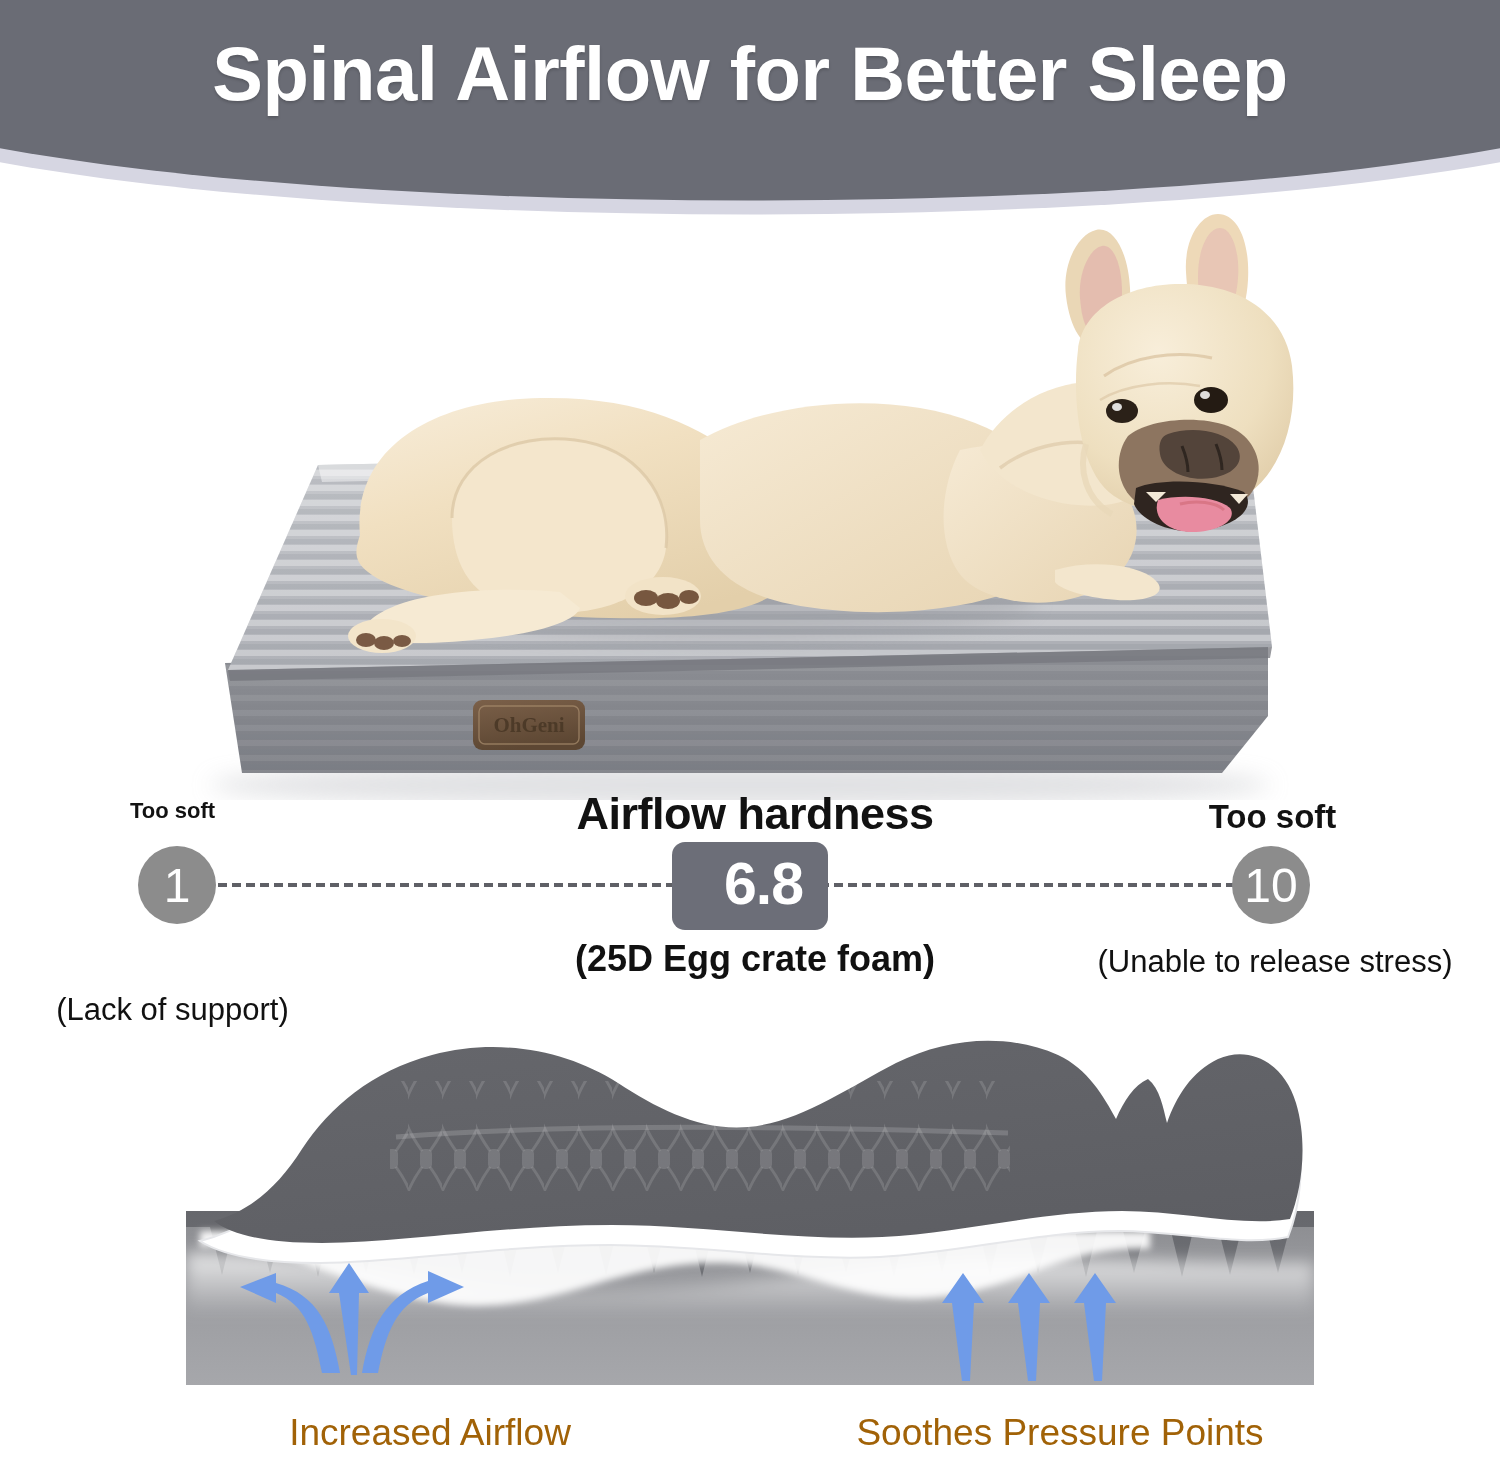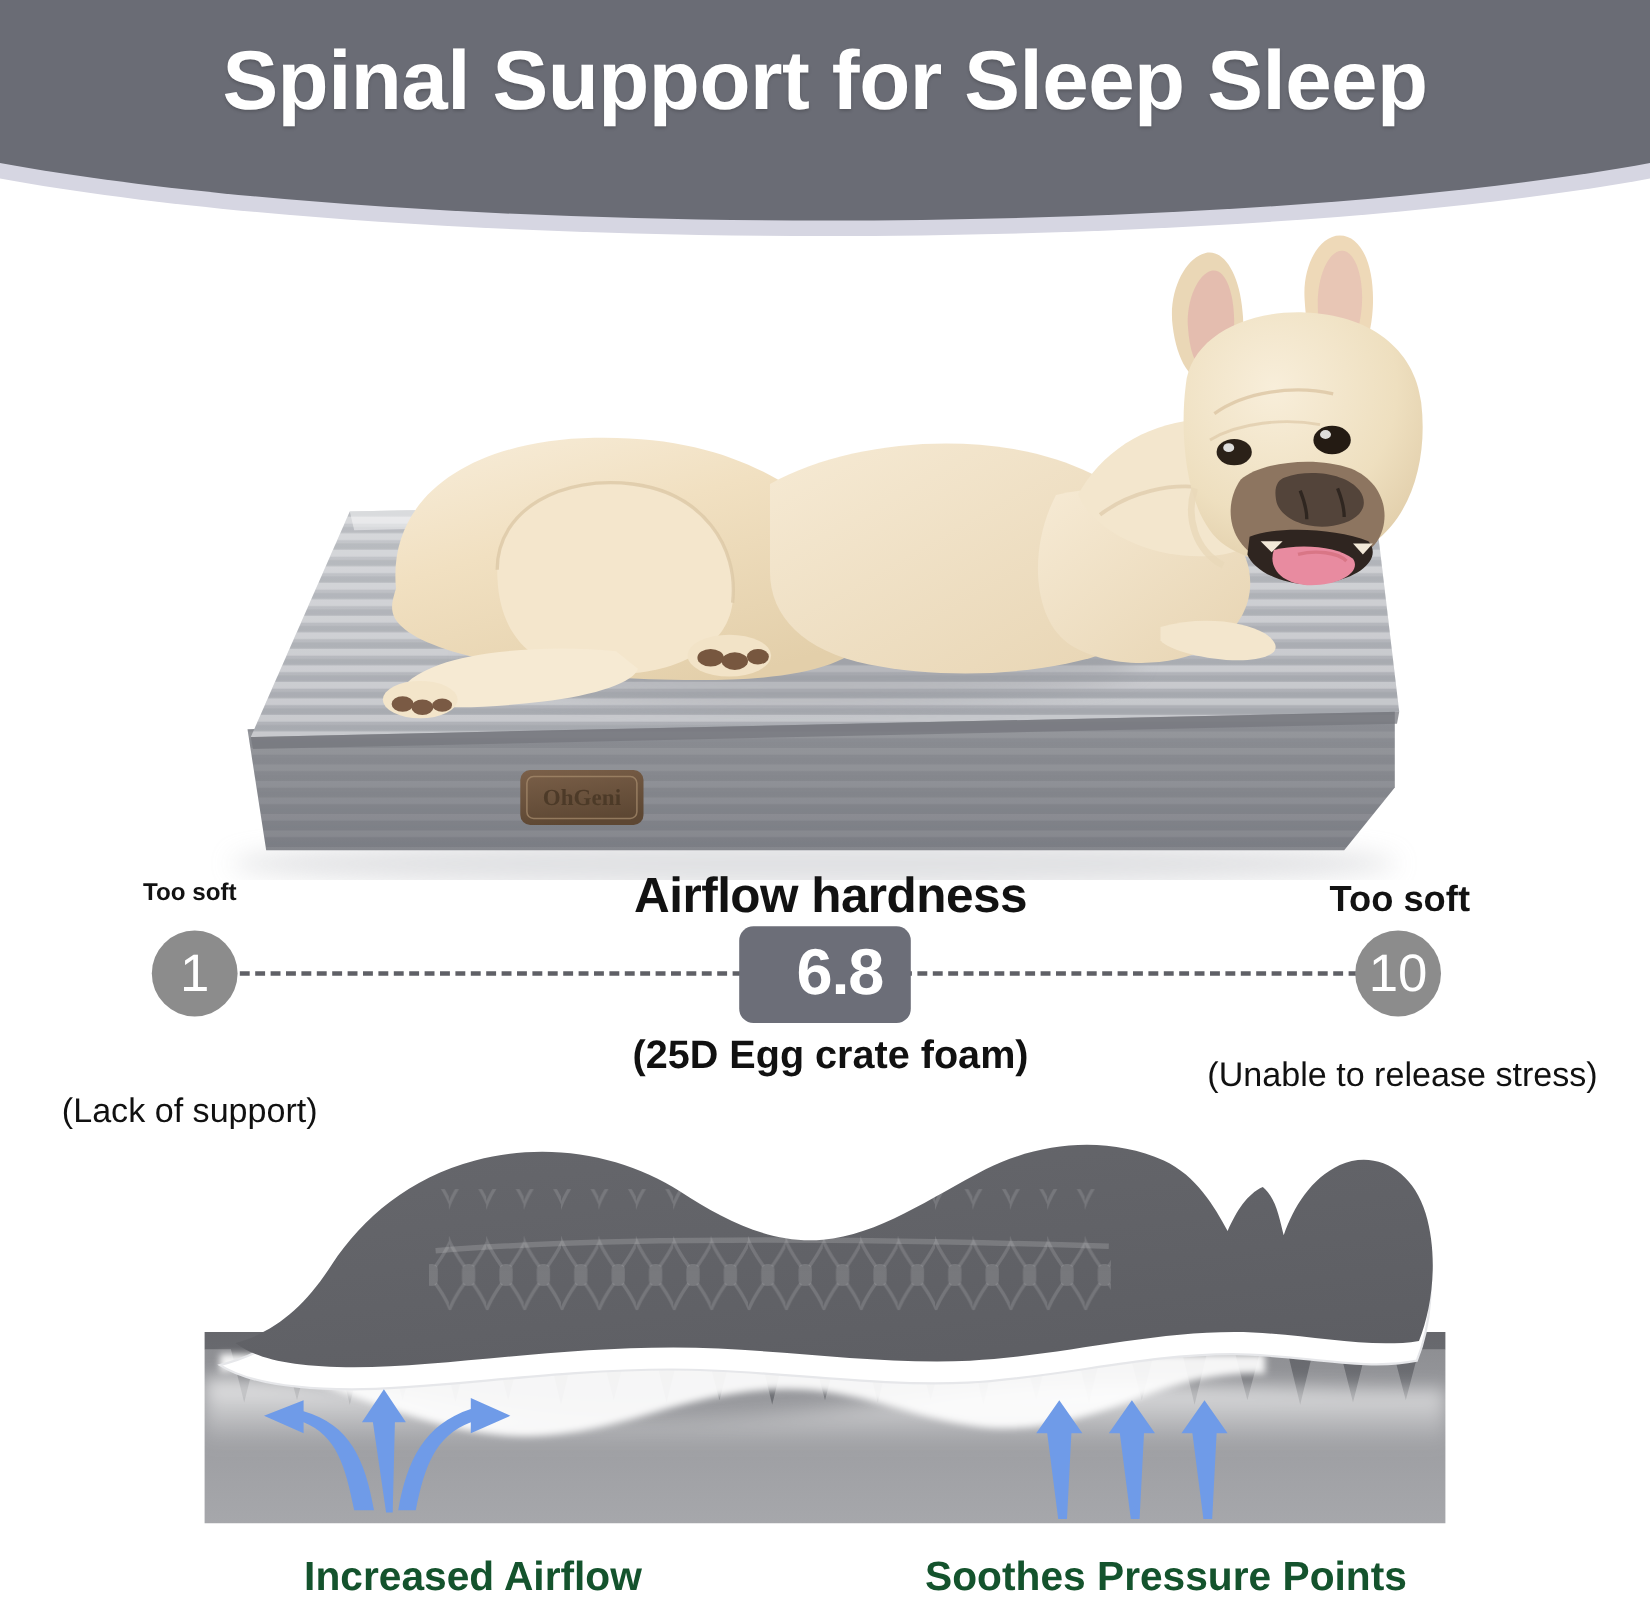--- a/index.html
+++ b/index.html
@@ -126,7 +126,7 @@
 
       <path d="M -60 -10 L 1560 -10 L 1560 136 C 1180 222, 320 222, -60 136 Z" fill="#6a6c75"></path>
     </svg>
-    <div class="banner-title">Spinal Support for Sleep Sleep</div>
+    <div class="banner-title">Spinal Airflow for Better Sleep</div>
   </div>
 
   <div class="product-area">

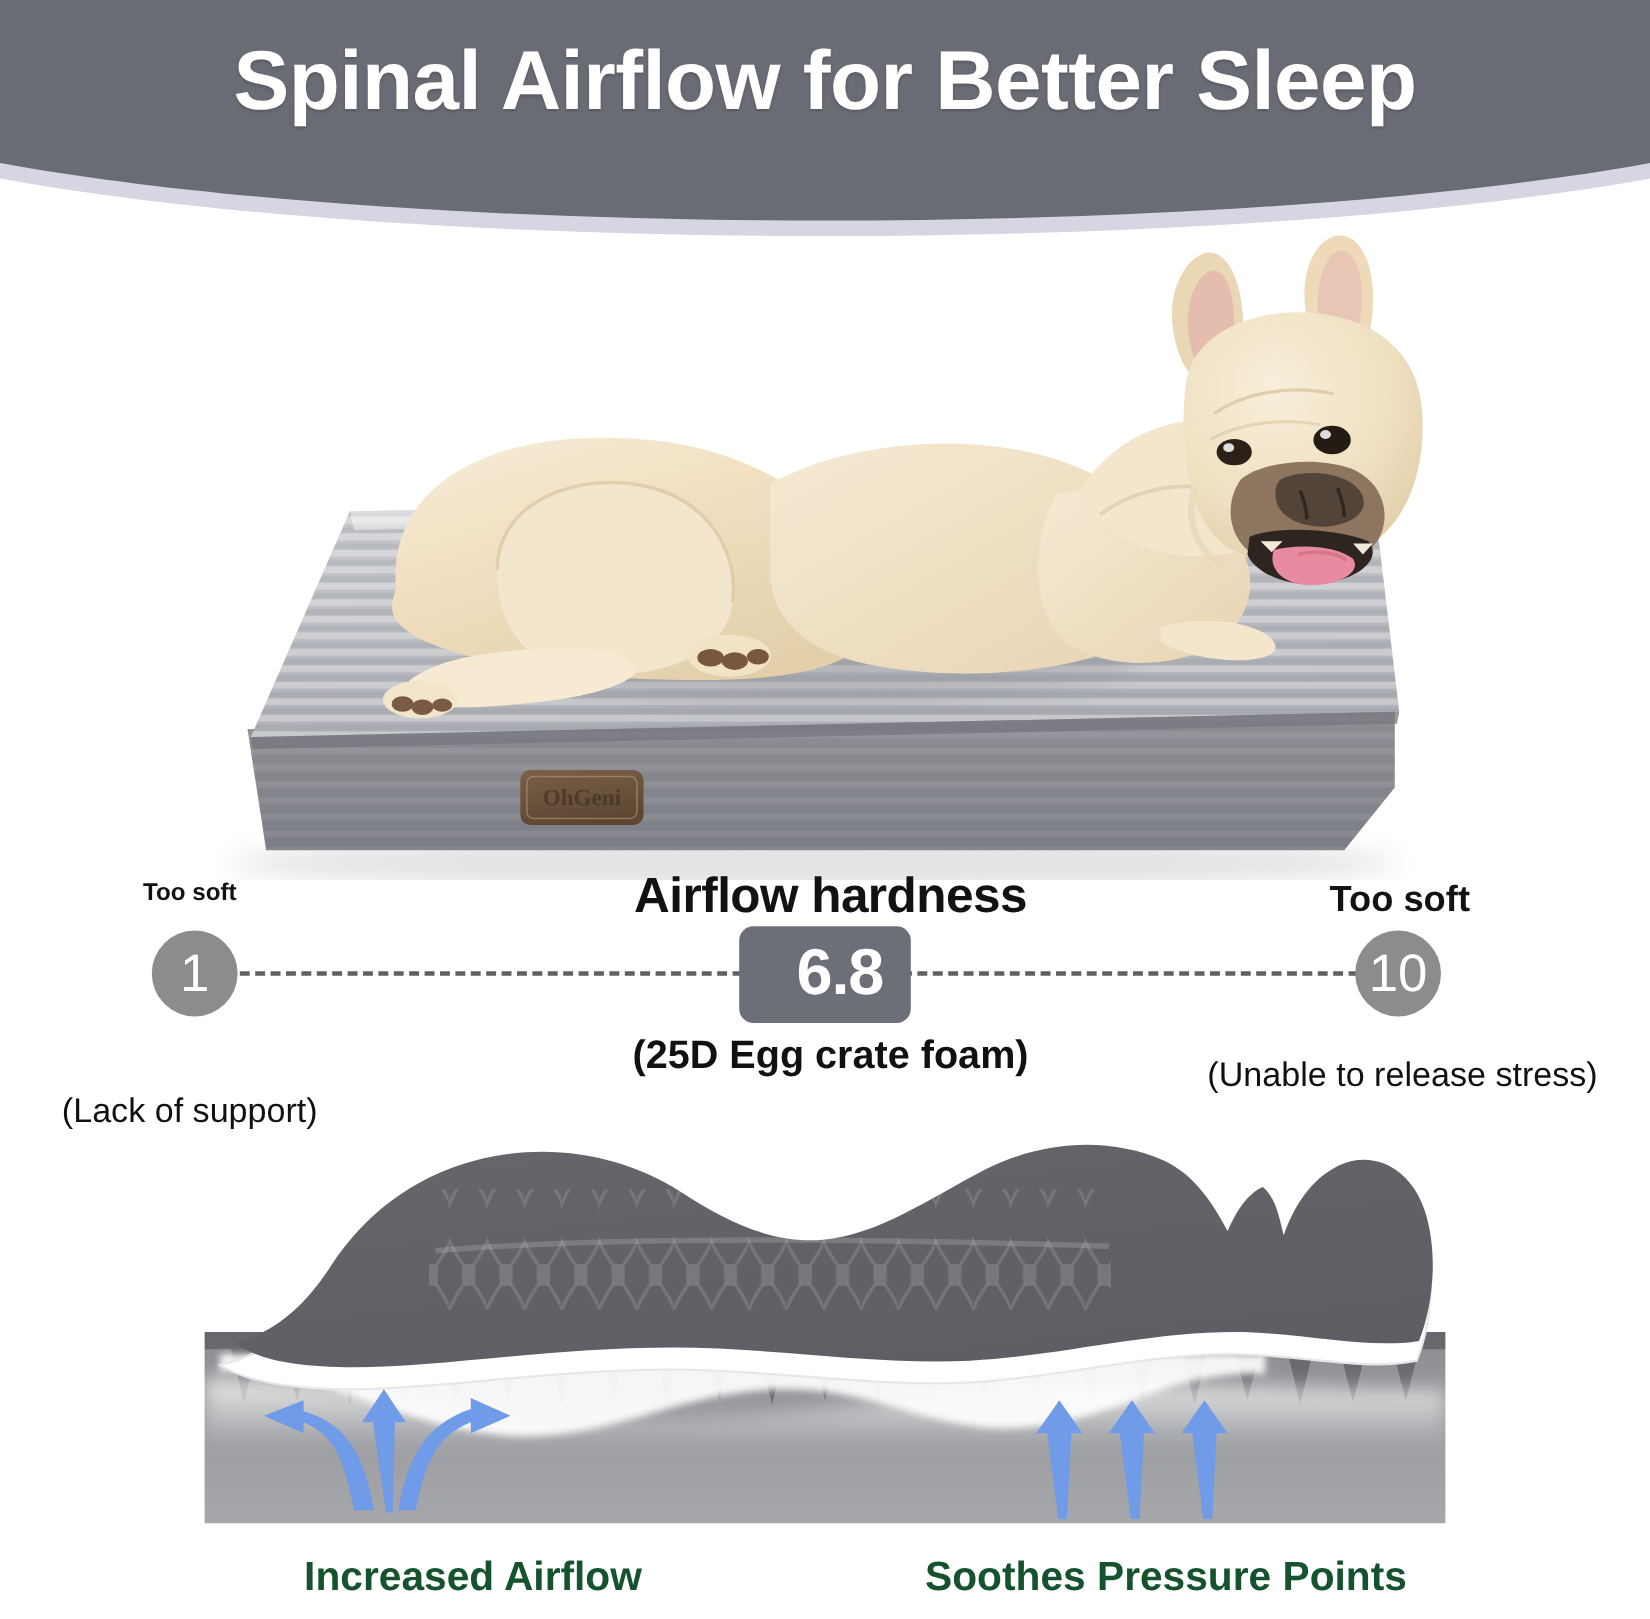--- a/index.html
+++ b/index.html
@@ -80,7 +80,7 @@
   }
   .sub-left  { left: 20px;  top: 152px; width: 305px; text-align: center; font-size: 31px; font-weight: normal; margin-top: 48px; }
   .sub-mid   { left: 480px; top: 146px; width: 550px; text-align: center; font-size: 36px; font-weight: bold; }
-  .sub-right { left: 1055px;top: 152px; width: 440px; text-align: center; font-size: 31px; font-weight: normal; margin-top: 15px; }
+  .sub-right { left: 1055px;top: 152px; width: 440px; text-align: center; font-size: 31px; font-weight: normal; }
 
   .node-num {
     position: absolute;

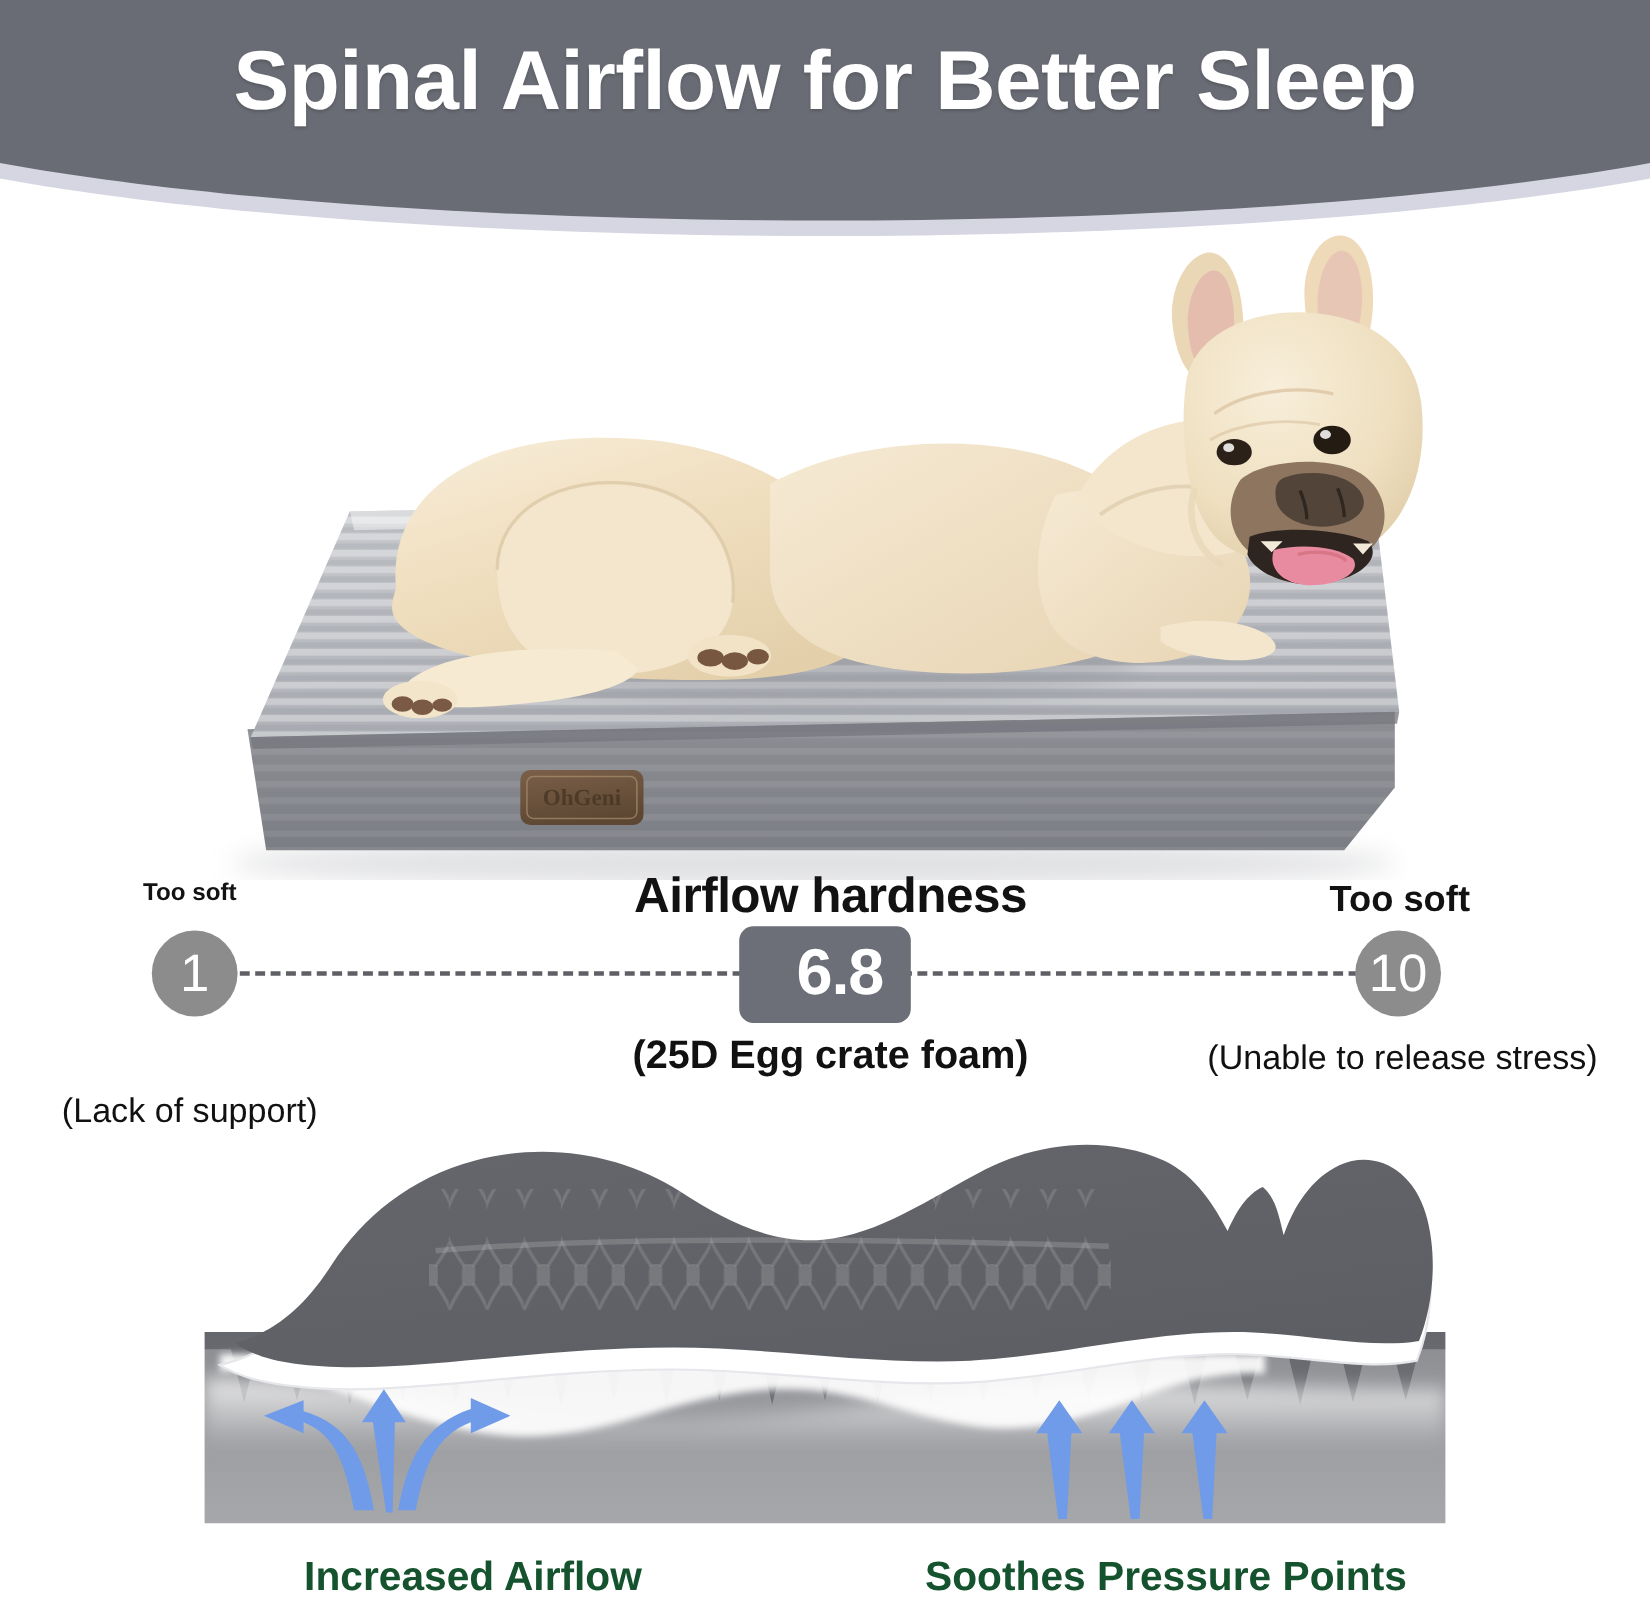--- a/index.html
+++ b/index.html
@@ -105,9 +105,9 @@
   
   .caption {
     position: absolute;
-    color: #14532d;
+    color: #a16207;
     font-size: 37px;
-    font-weight: bold;
+    font-weight: normal;
     white-space: nowrap;
     font-family: "Liberation Sans", sans-serif;
   }

